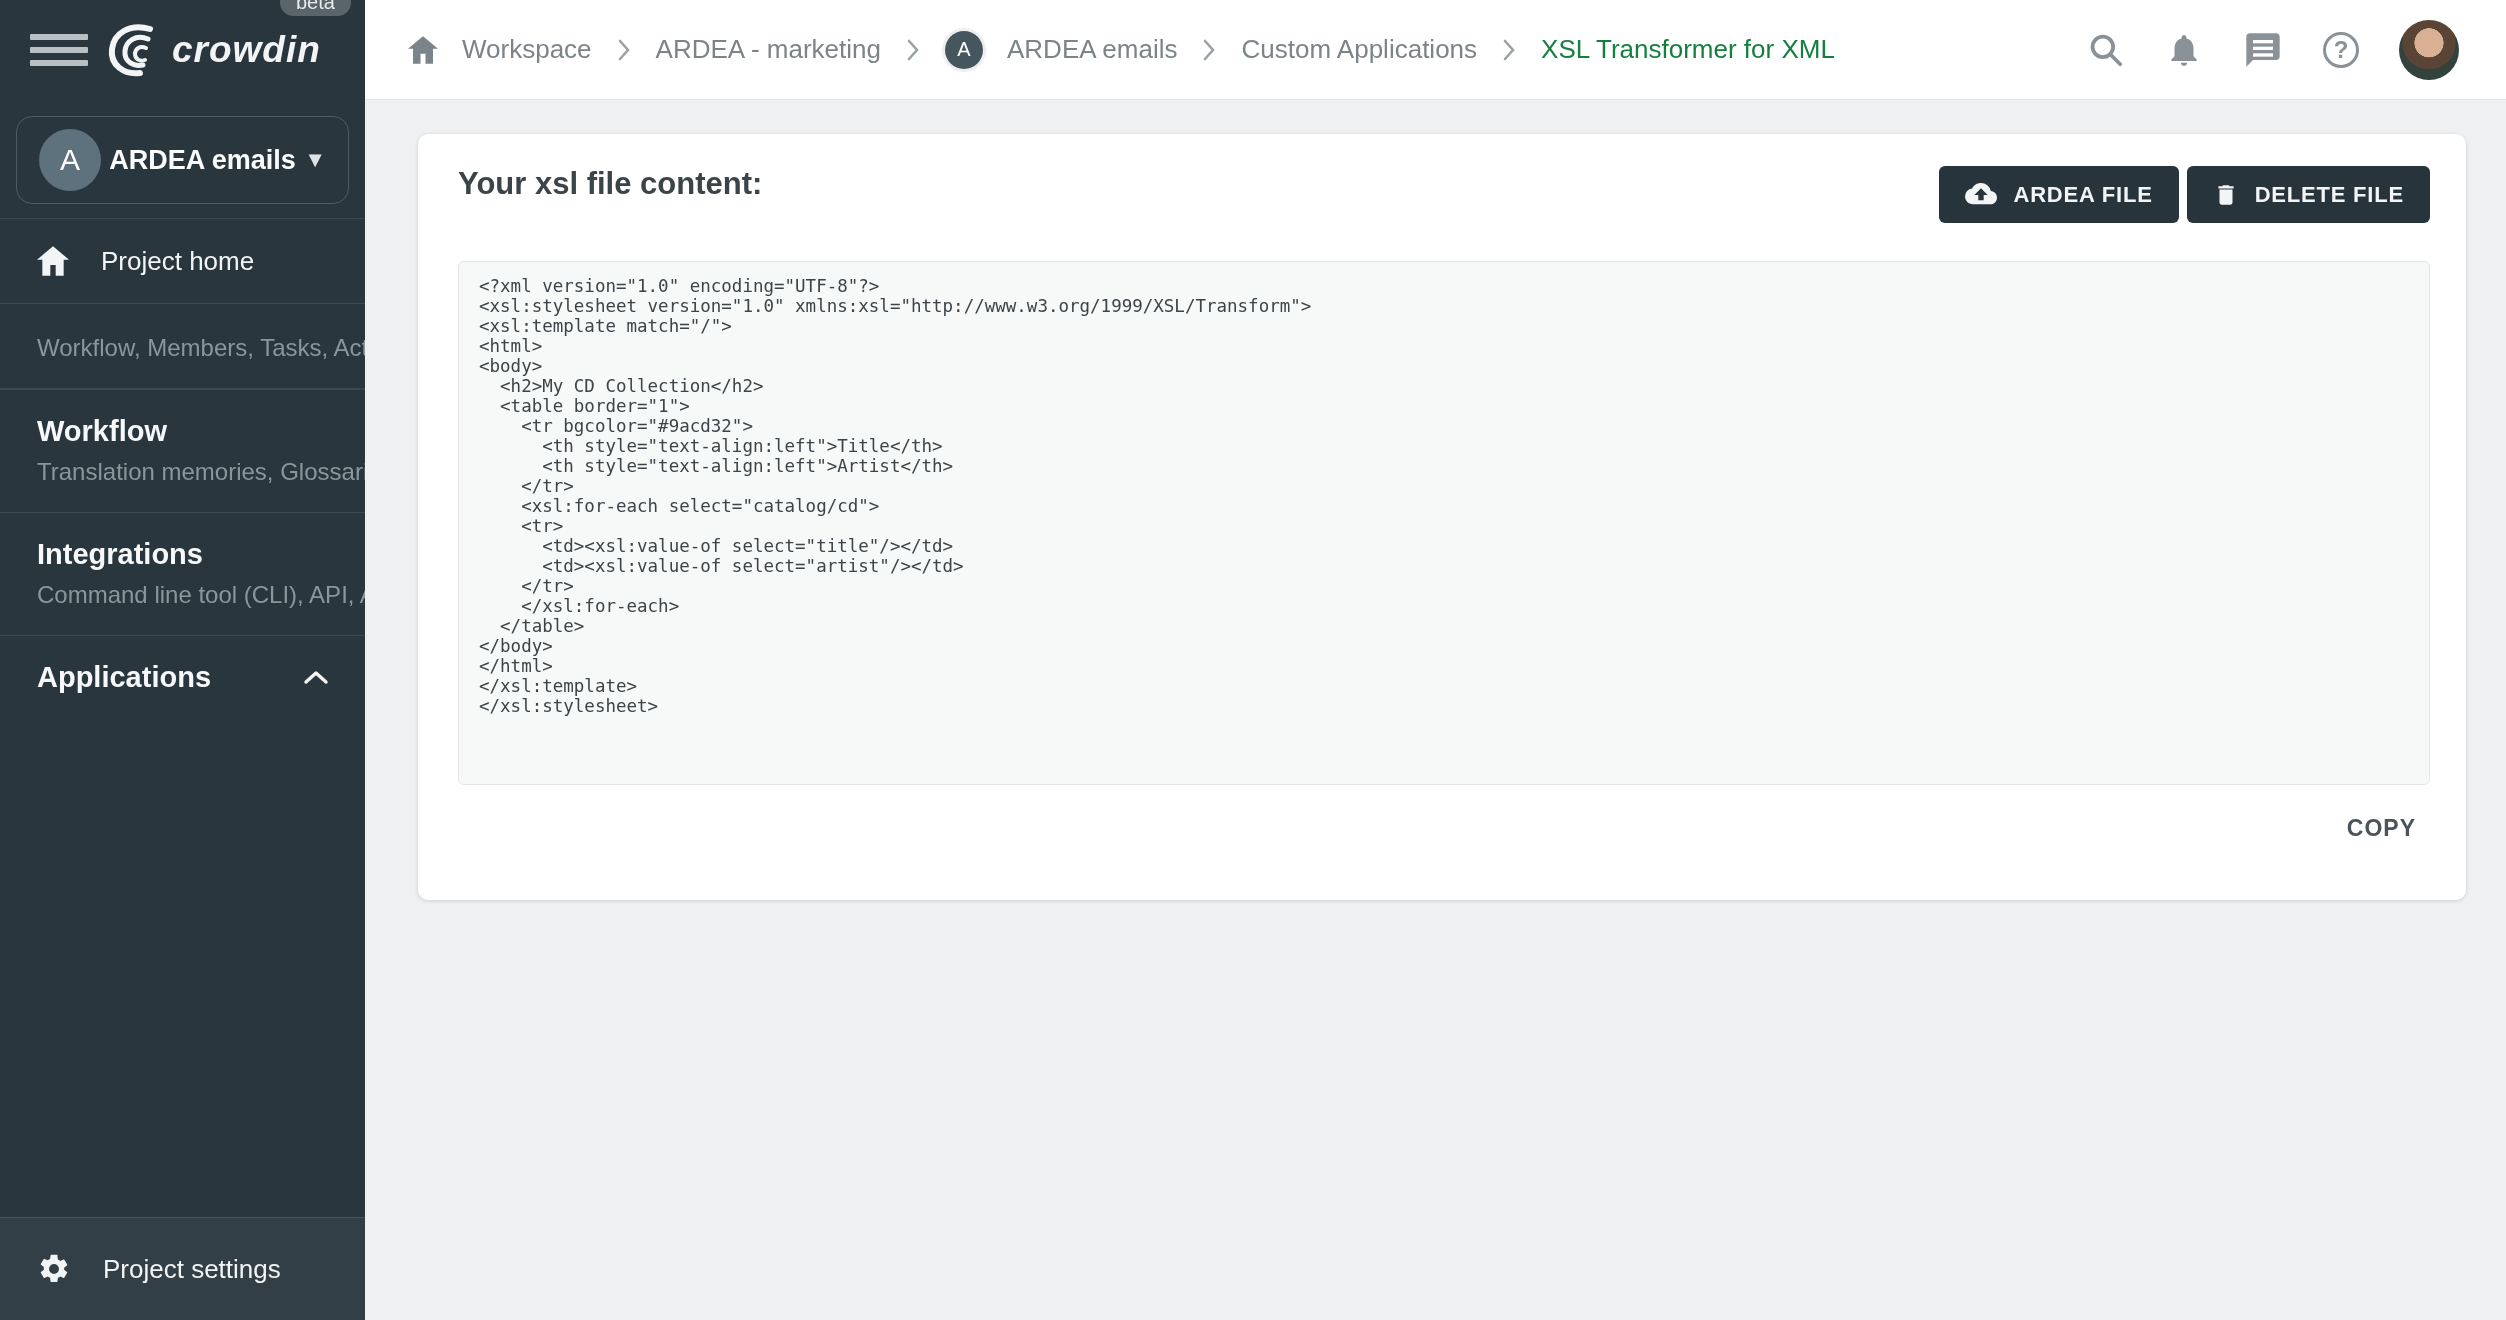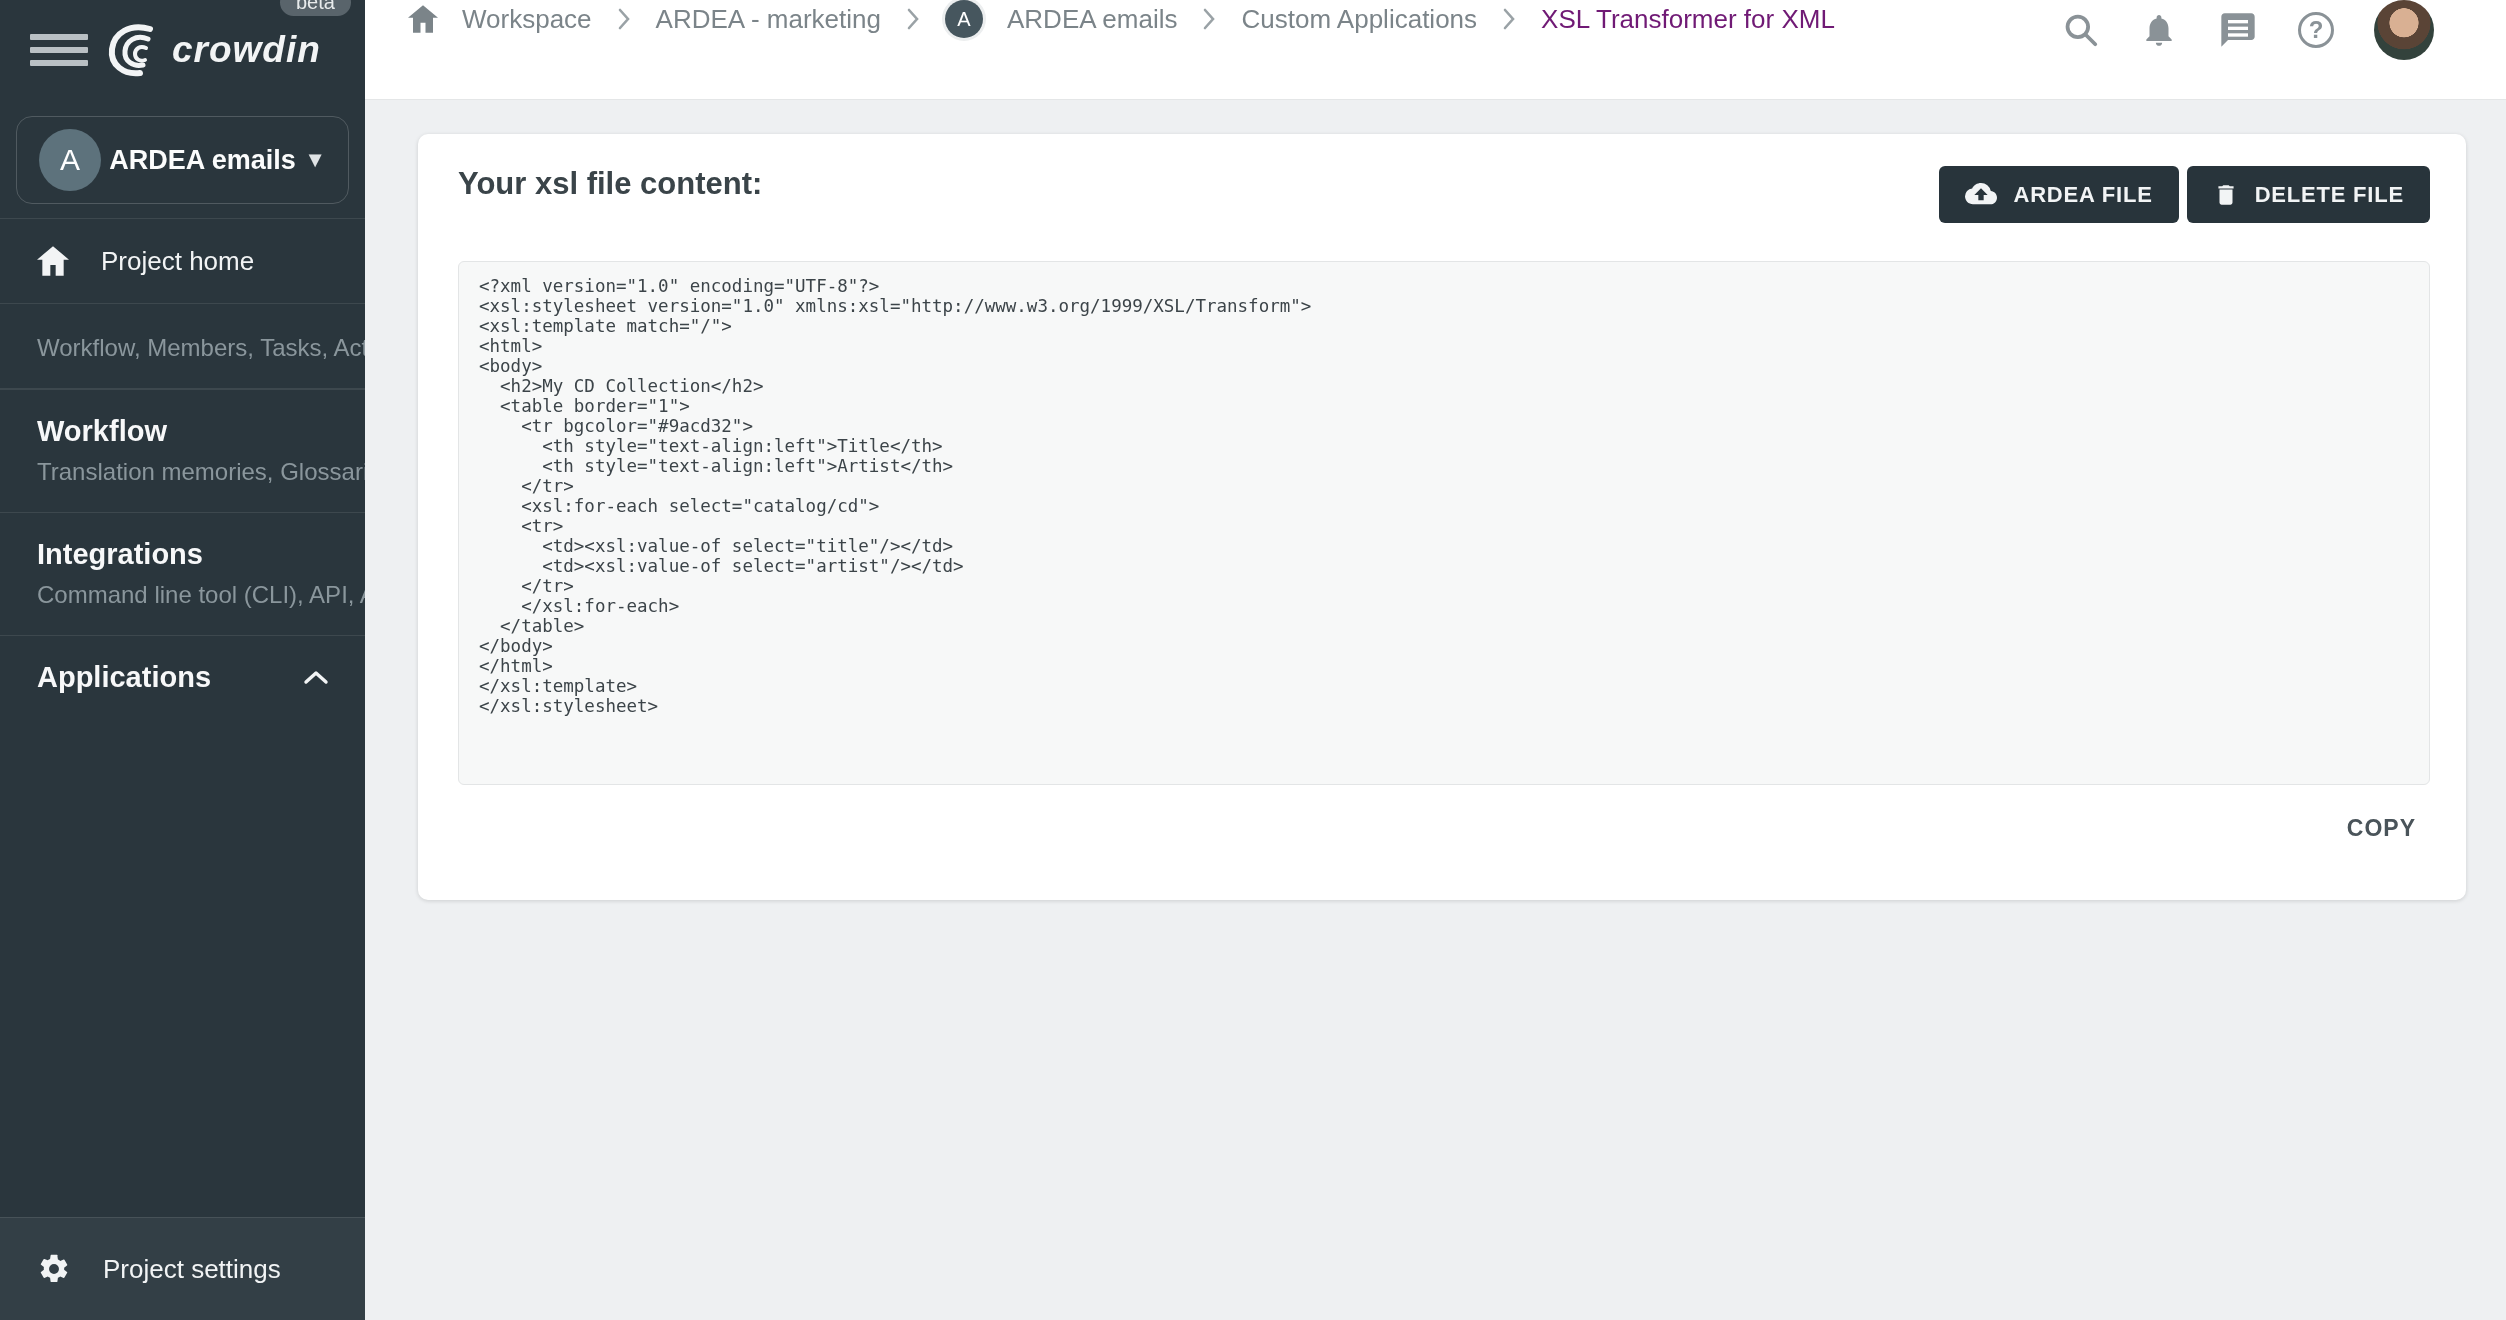--- a/index.html
+++ b/index.html
@@ -41,7 +41,7 @@
   
   .content { flex:1; display:flex; flex-direction:column; height:1320px; }
   .topbar { height:100px; background:#ffffff; border-bottom:1px solid #e4e6e7; display:flex;
-            align-items:flex-start; padding:0 72px 0 43px; }
+            align-items:center; padding:0 47px 0 43px; }
   .breadcrumb { display:flex; align-items:center; gap:24px; flex:1; min-width:0; }
   .crumb { font-size:26px; color:#7b8489; cursor:pointer; white-space:nowrap; }
   .crumb.current { color:#701a75; font-weight:500; cursor:default; }

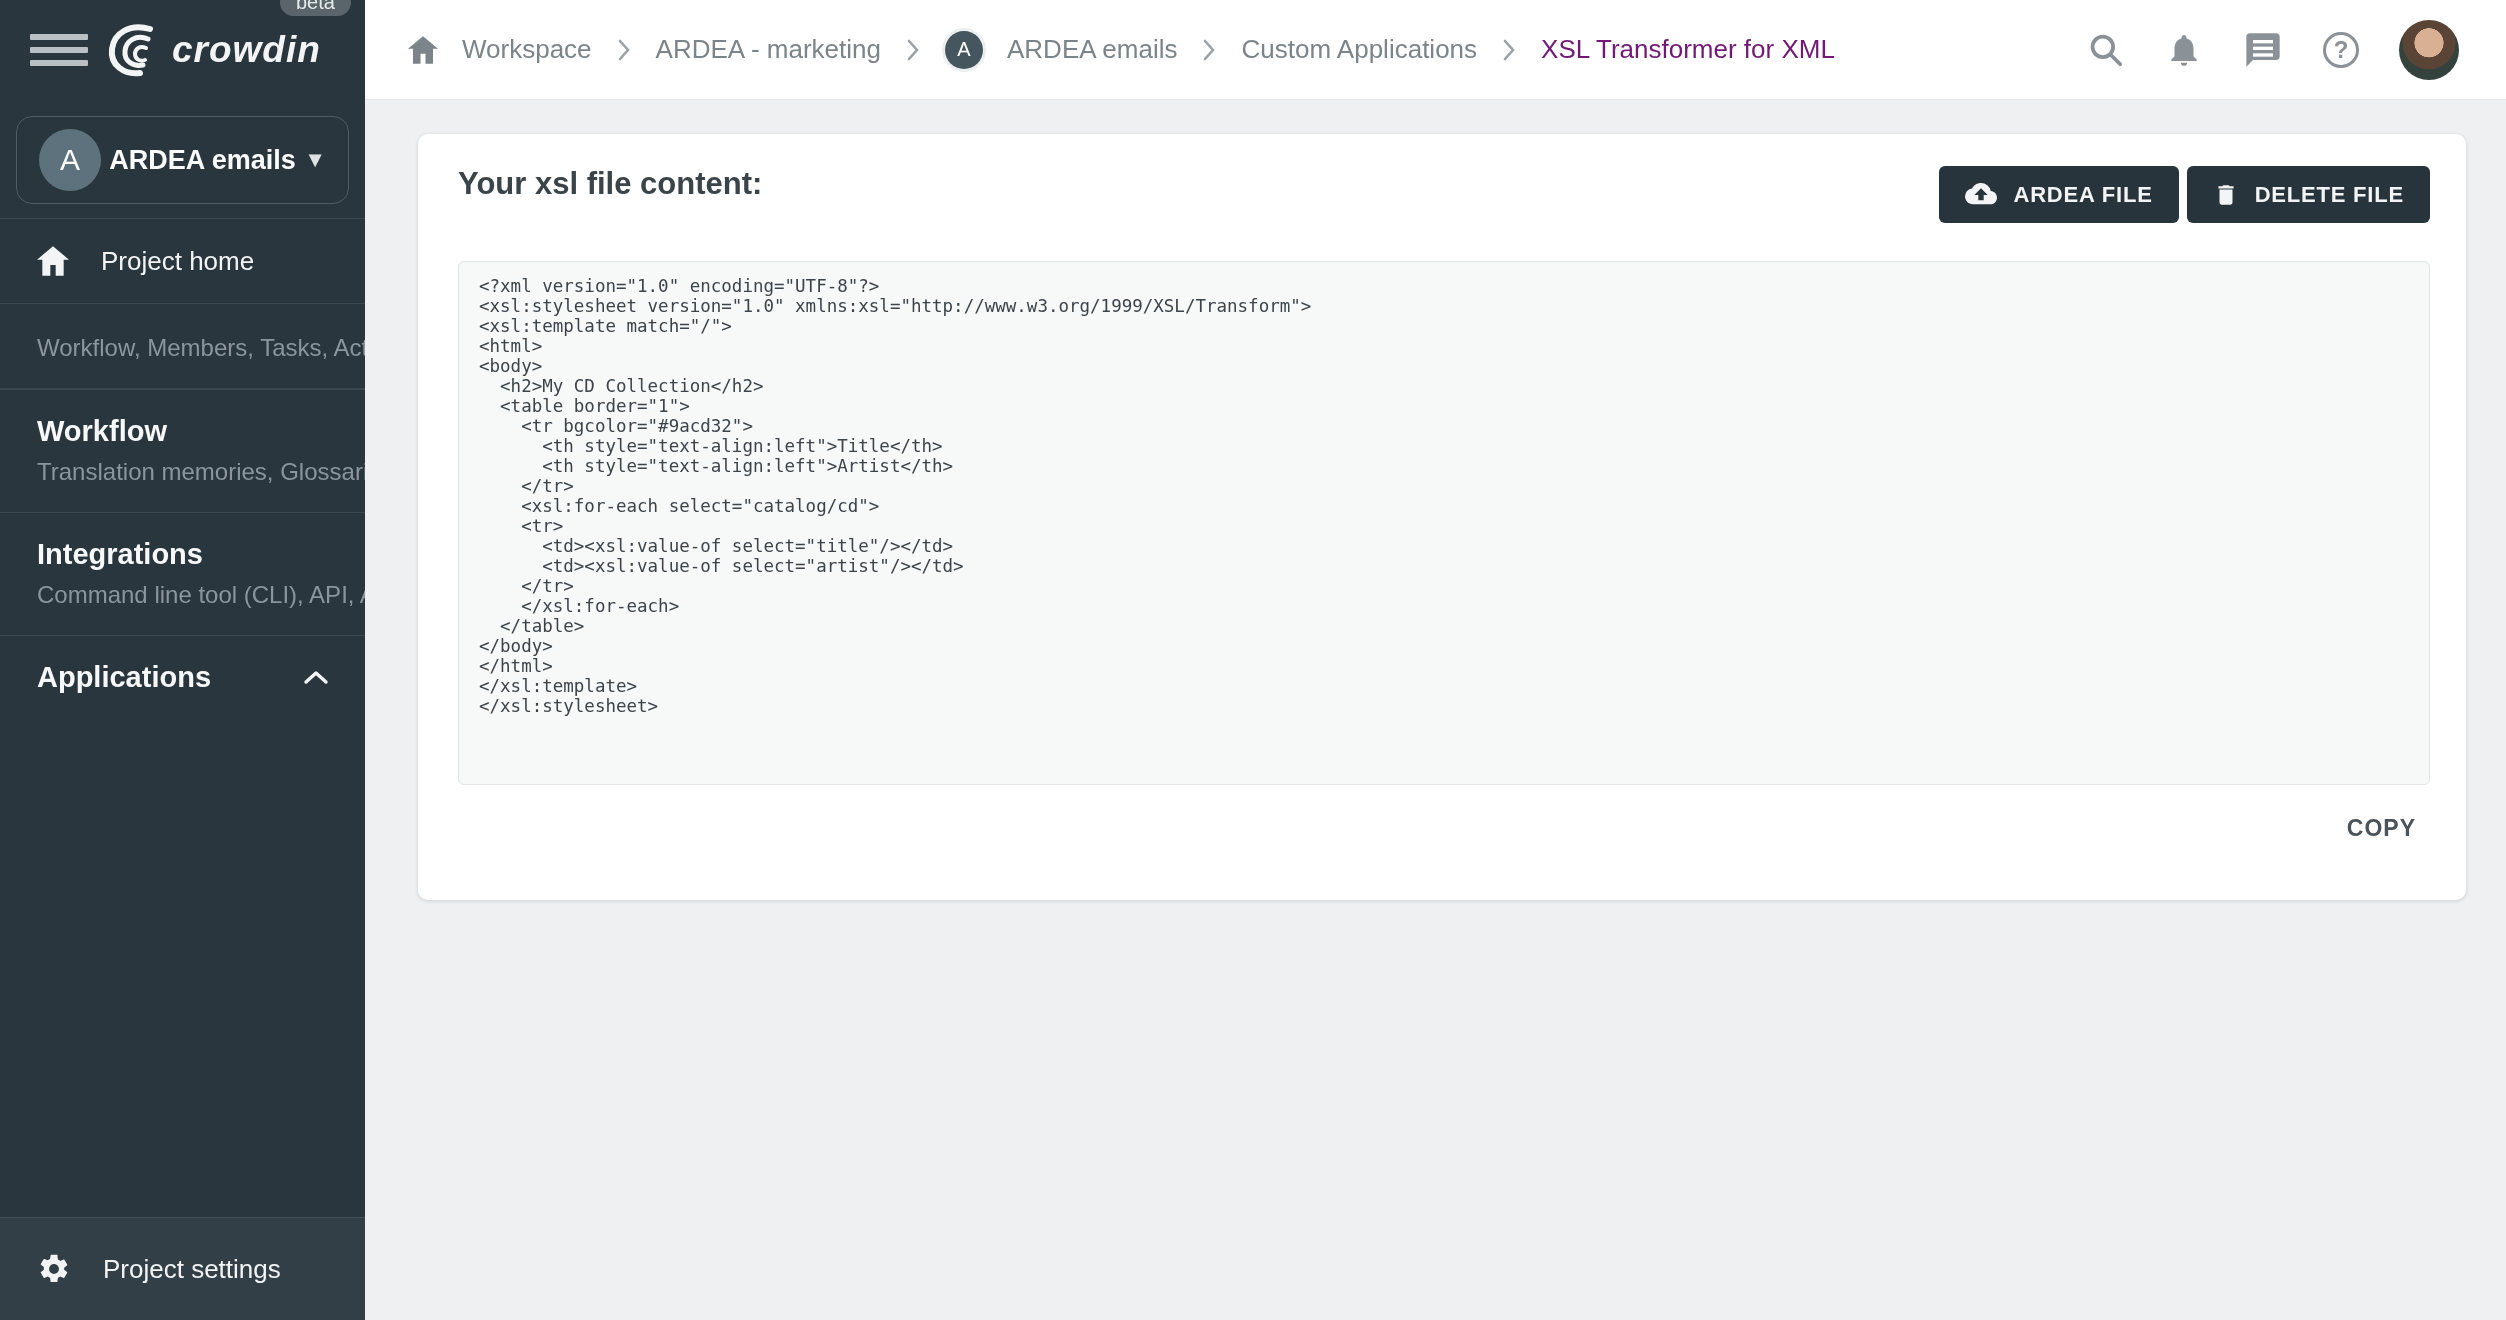--- a/index.html
+++ b/index.html
@@ -44,7 +44,7 @@
             align-items:center; padding:0 47px 0 43px; }
   .breadcrumb { display:flex; align-items:center; gap:24px; flex:1; min-width:0; }
   .crumb { font-size:26px; color:#7b8489; cursor:pointer; white-space:nowrap; }
-  .crumb.current { color:#701a75; font-weight:500; cursor:default; }
+  .crumb.current { color:#15803d; font-weight:500; cursor:default; }
   .crumb-avatar { width:38px; height:38px; border-radius:50%; background:#46565e; color:#fff; font-size:20px;
                   display:flex; align-items:center; justify-content:center; box-shadow:0 0 0 3px #eceeef; }
   .topbar-icons { display:flex; align-items:center; gap:40px; }

